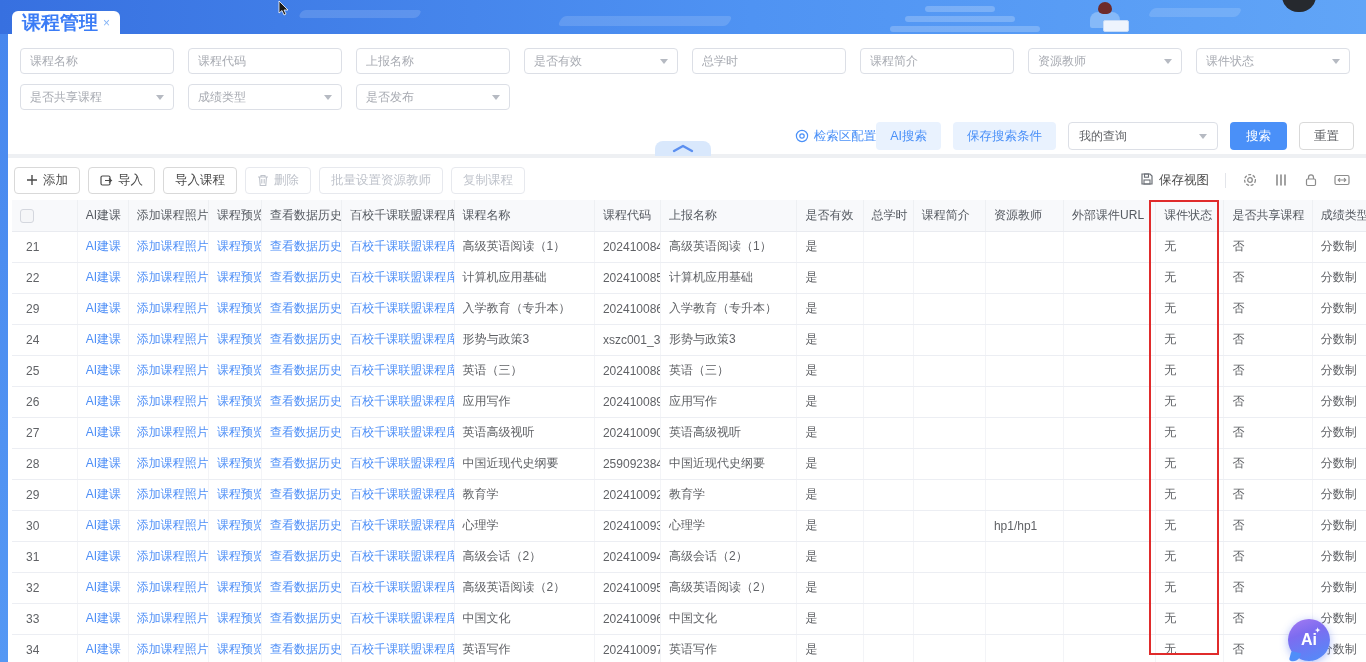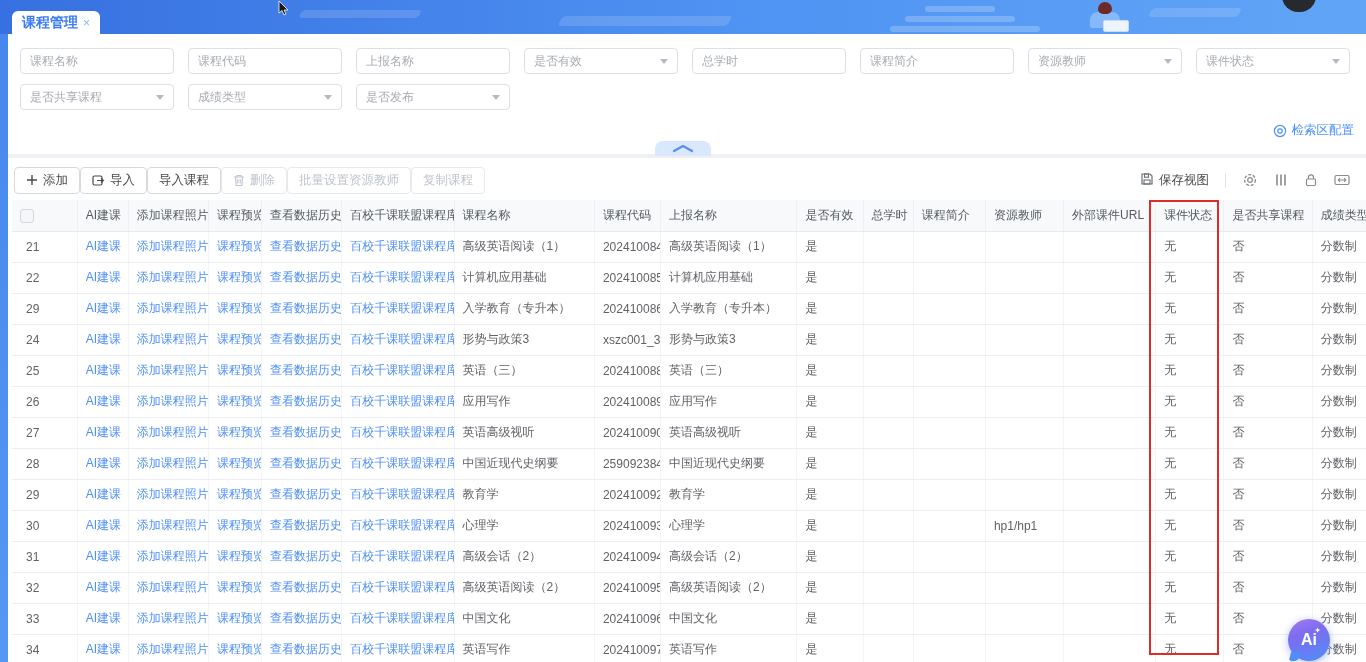--- a/index.html
+++ b/index.html
@@ -17,7 +17,7 @@
   .person-laptop { position:absolute; width:26px; height:12px; background:#eef4fd; border:1px solid #c8dcf7; border-radius:2px; left:1103px; top:20px; }
   .tab { position:absolute; left:12px; bottom:0; height:23px; background:#ffffff; border-radius:6px 6px 0 0;
     display:flex; align-items:center; gap:5px; padding:0 10px; }
-  .tab-title { color:#3b7cf6; font-weight:bold; font-size:14px; }
+  .tab-title { color:#3b7cf6; font-weight:bold; font-size:19px; }
   .tab-close { color:#85b4f6; font-size:12px; cursor:pointer; }
   .cursor { position:absolute; left:278px; top:1px; }
 

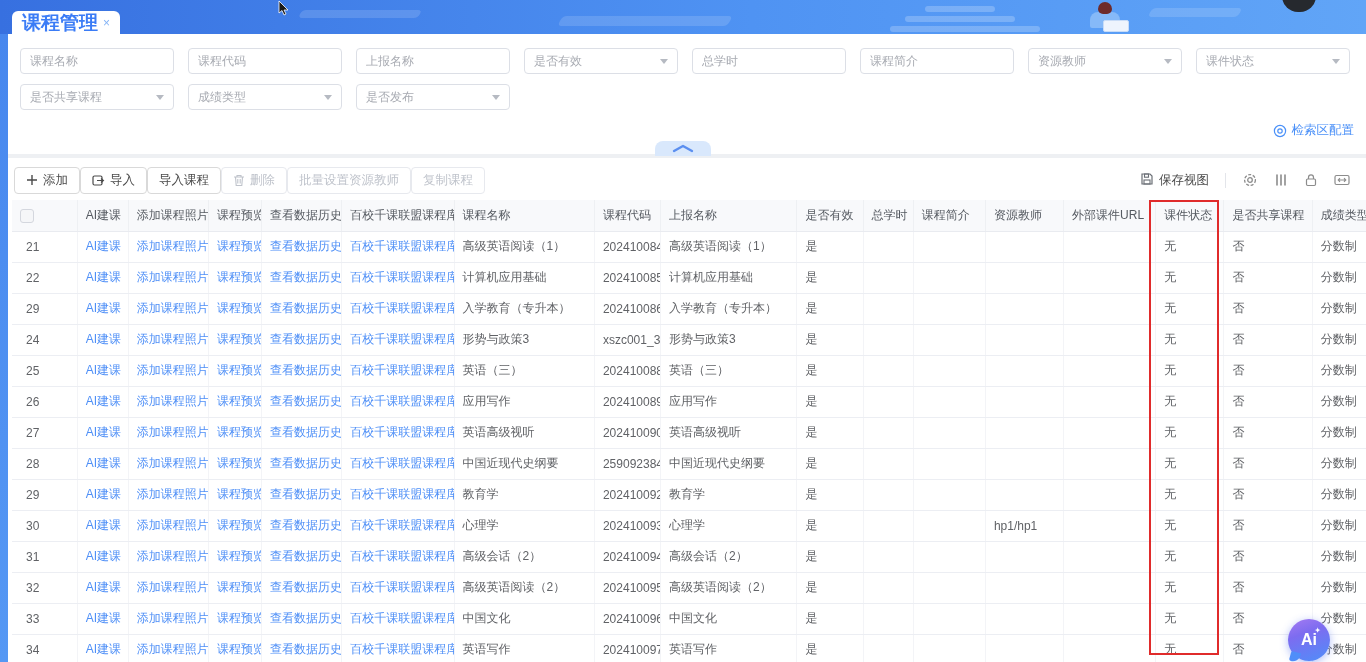--- a/index.html
+++ b/index.html
@@ -153,6 +153,16 @@
         <circle cx="7" cy="7" r="2.2" fill="none" stroke="#4a90f8" stroke-width="1.2"></circle>
       </svg>
       <span>检索区配置</span>
+    </div>
+    <div class="right-actions">
+      <button class="btn-soft">AI搜索</button>
+      <button class="btn-soft">保存搜索条件</button>
+      <div class="my-query">
+        <span>我的查询</span>
+        <span class="caret"></span>
+      </div>
+      <button class="btn-primary">搜索</button>
+      <button class="btn-plain">重置</button>
     </div>
   </div>
 </div>

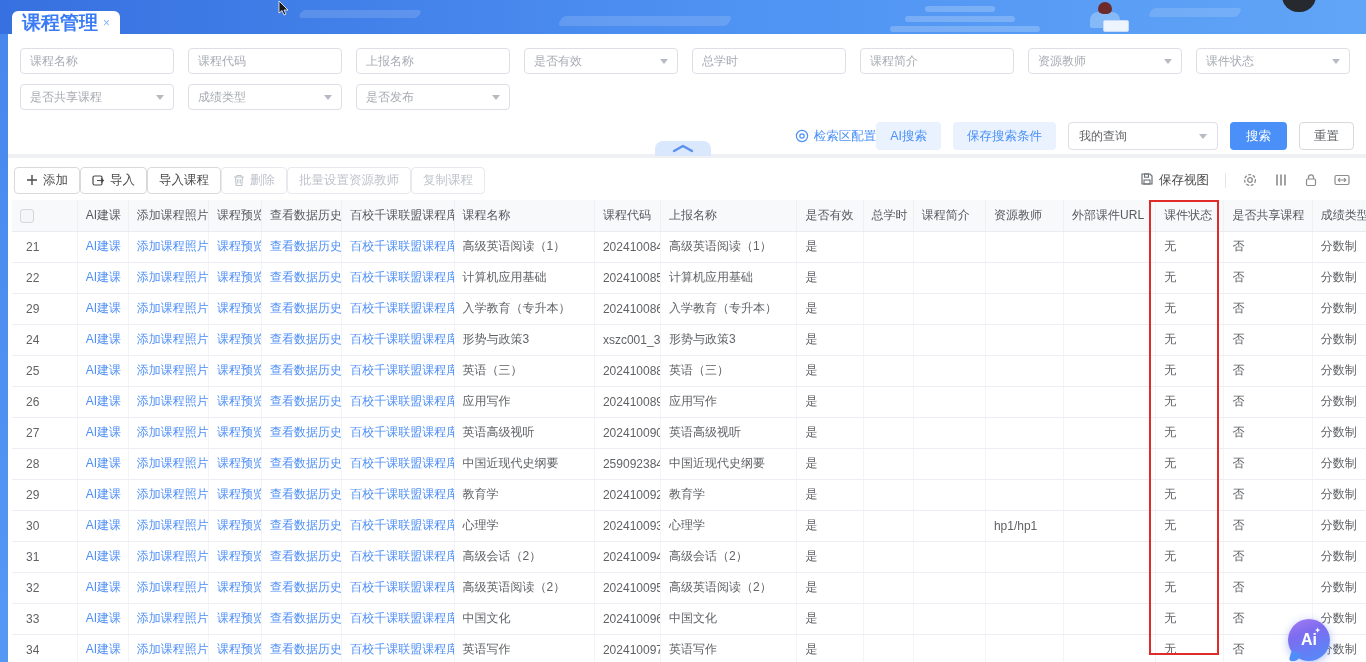--- a/index.html
+++ b/index.html
@@ -49,7 +49,7 @@
   
   .table-card { position:absolute; left:8px; top:158px; width:1358px; height:504px; background:#ffffff; padding:0 0 0 4px; overflow:hidden; }
   .toolbar { display:flex; align-items:center; margin:8px 8px 6px 2px; height:28px; justify-content:space-between; }
-  .tb-left { display:flex; align-items:center; gap:0; }
+  .tb-left { display:flex; align-items:center; gap:8px; }
   .tb-btn { background:#fff; border:1px solid #d9d9d9; border-radius:4px; height:27px; padding:0 11px; font-size:12.5px; color:#4a4a4a; display:flex; align-items:center; gap:5px; cursor:pointer; white-space:nowrap; }
   .tb-btn.disabled { color:#bfc3cb; border-color:#e7e9ee; cursor:not-allowed; }
   .tb-right { display:flex; align-items:center; gap:16px; padding-right:8px; color:#595959; }

